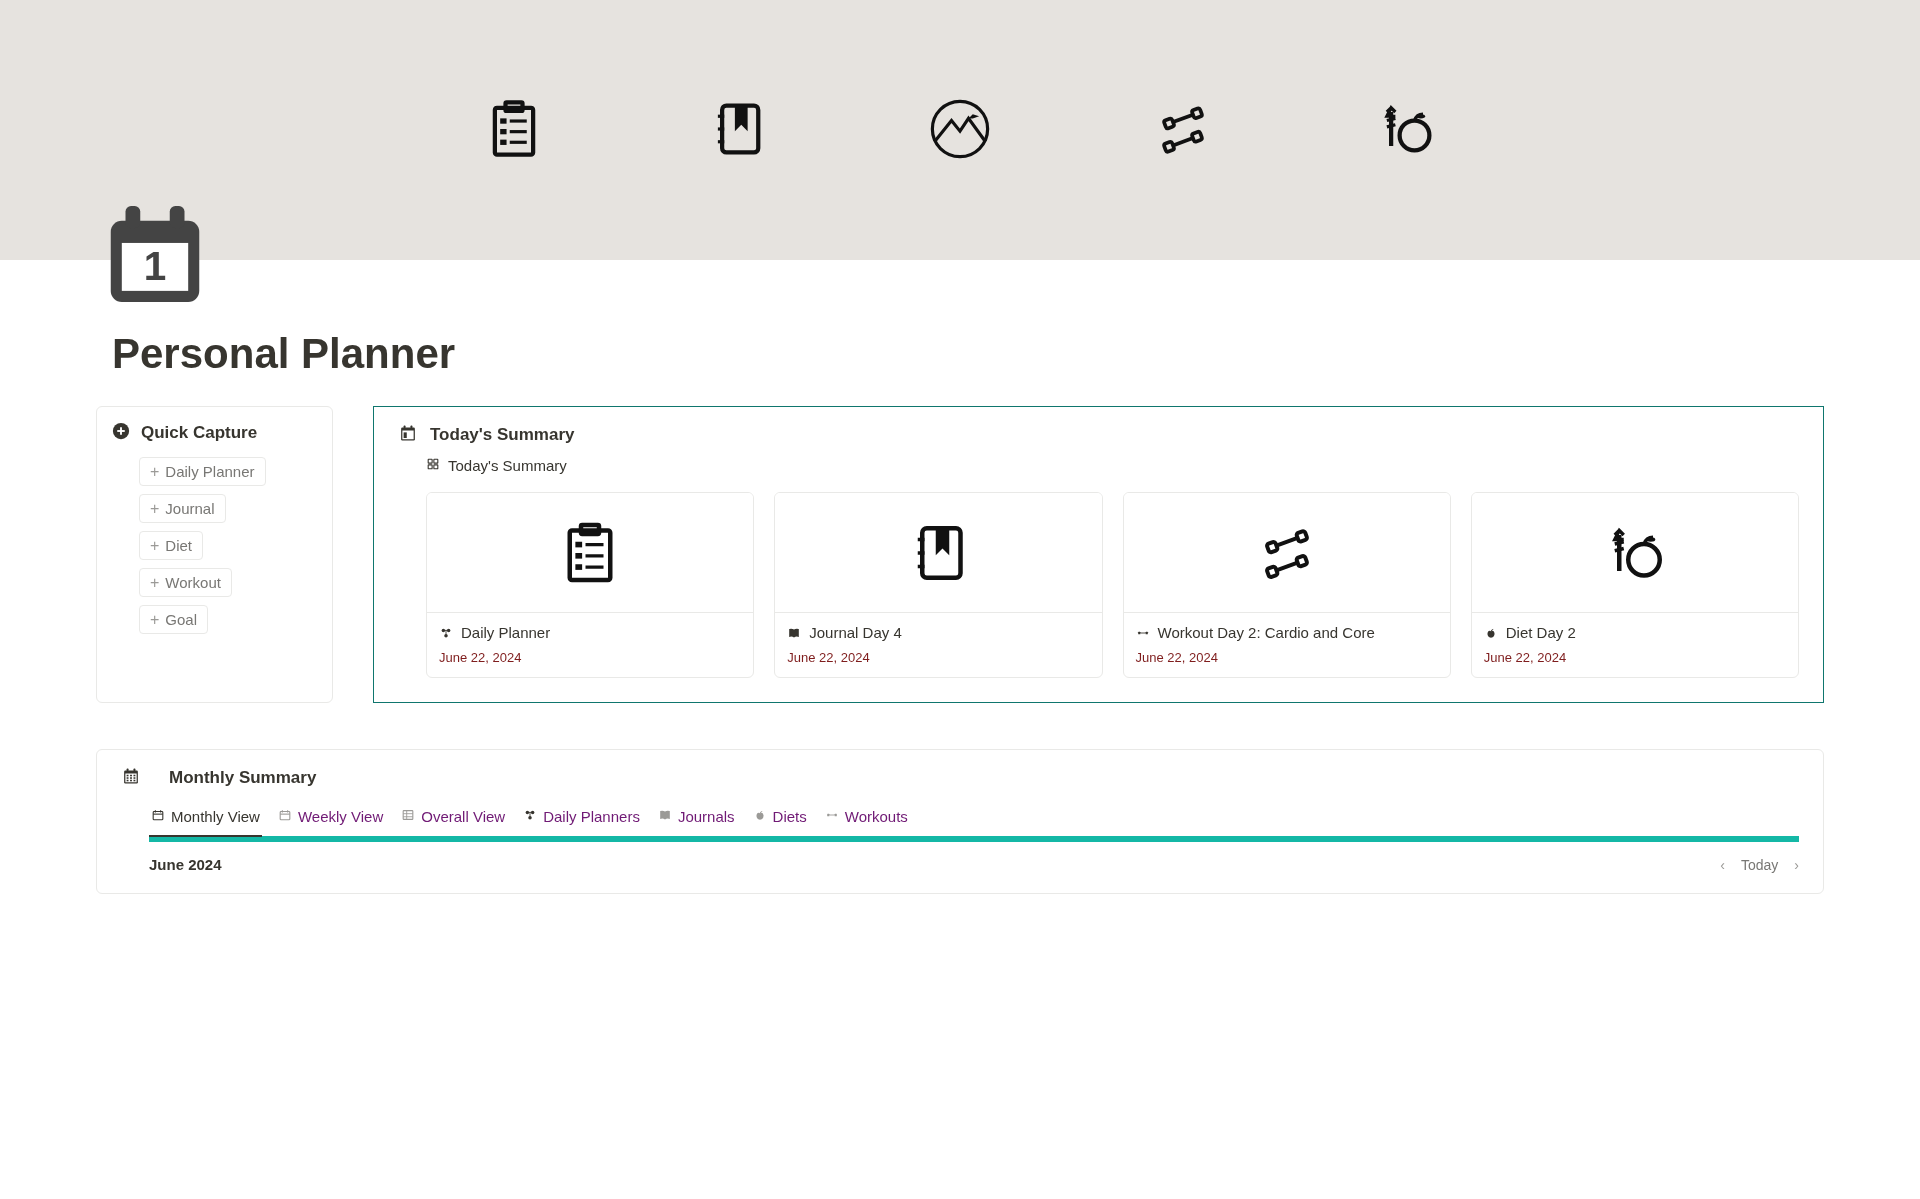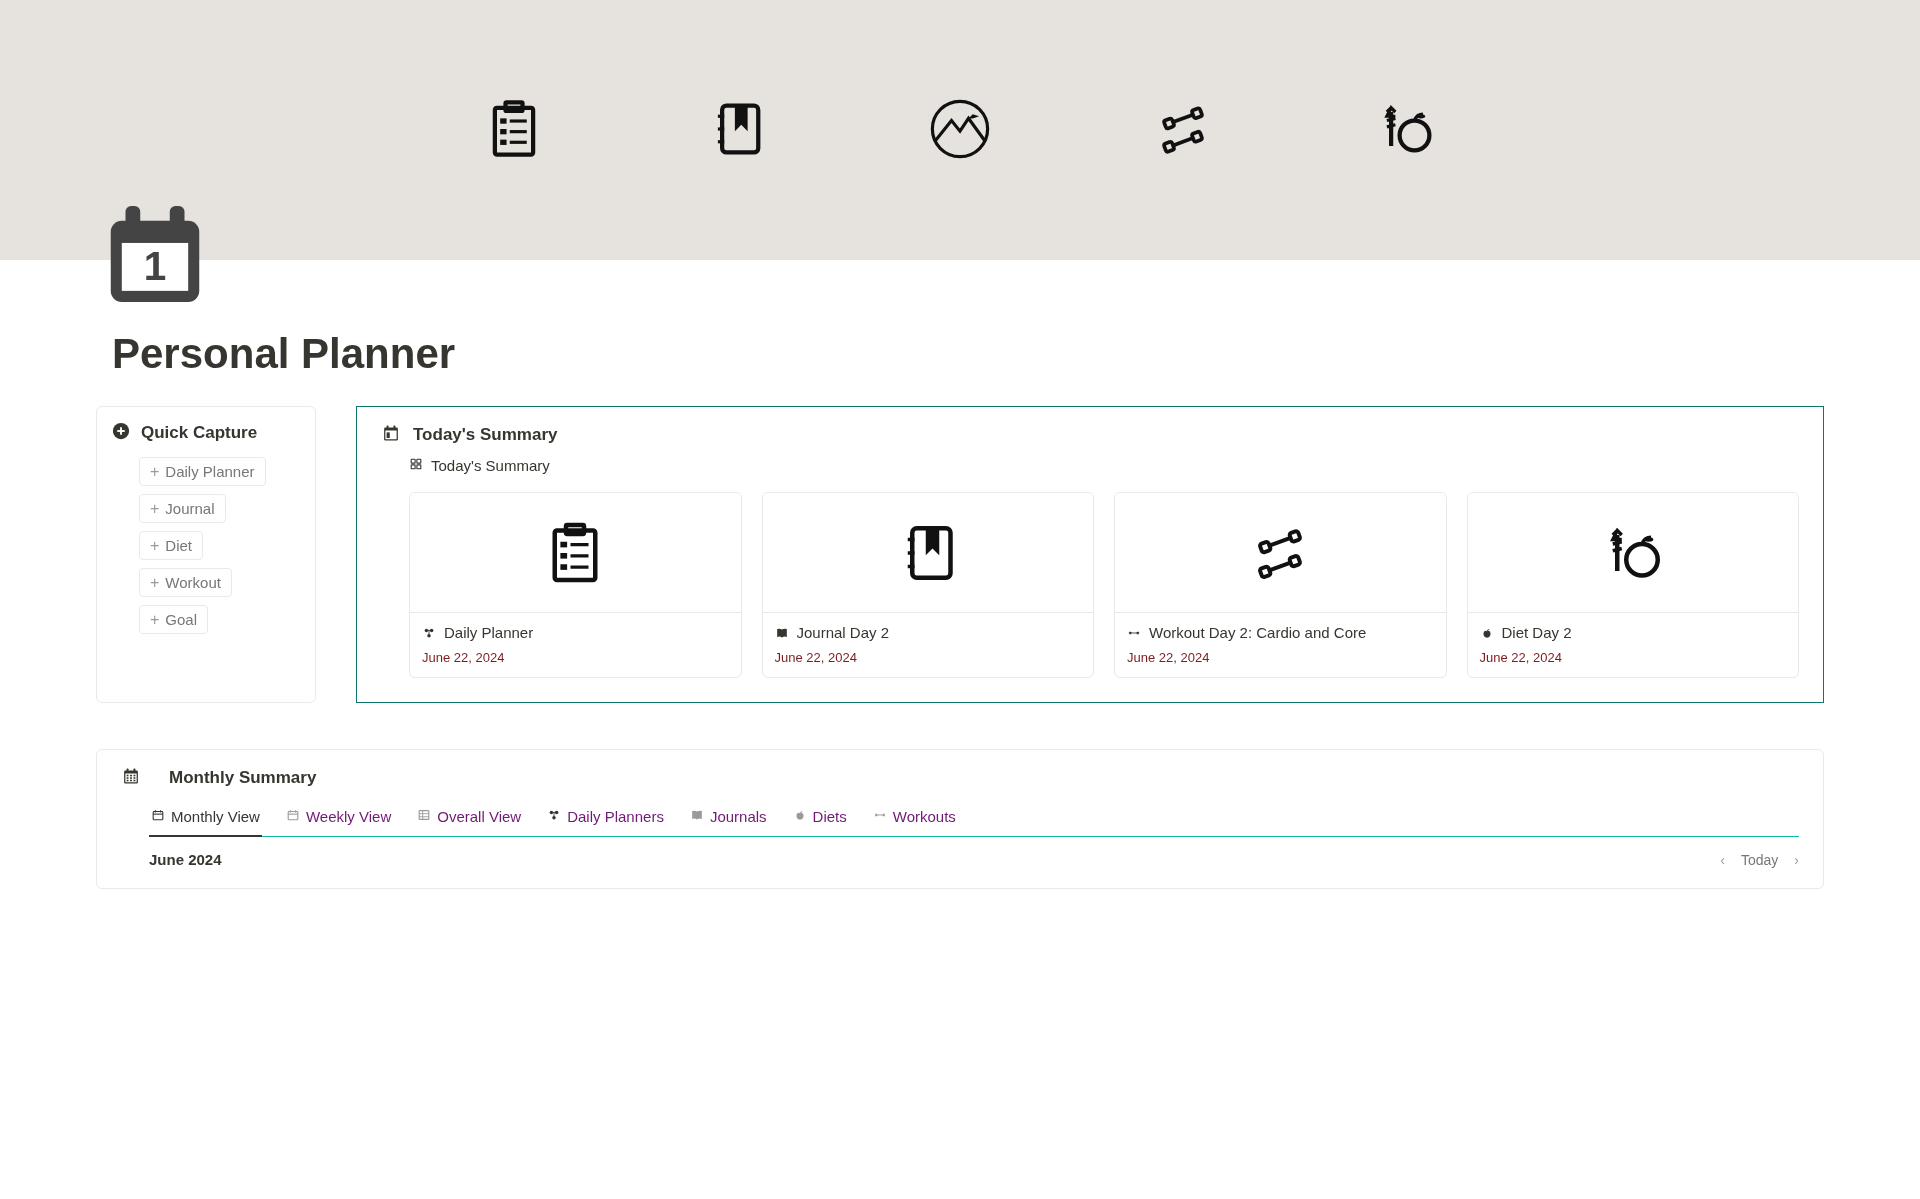--- a/index.html
+++ b/index.html
@@ -41,7 +41,7 @@
   gap: 40px;
 }
 .quick-capture {
-  width: 220px;
+  width: 237px;
   border: 1px solid #e9e9e7;
   border-radius: 6px;
   padding: 14px 14px 18px 14px;

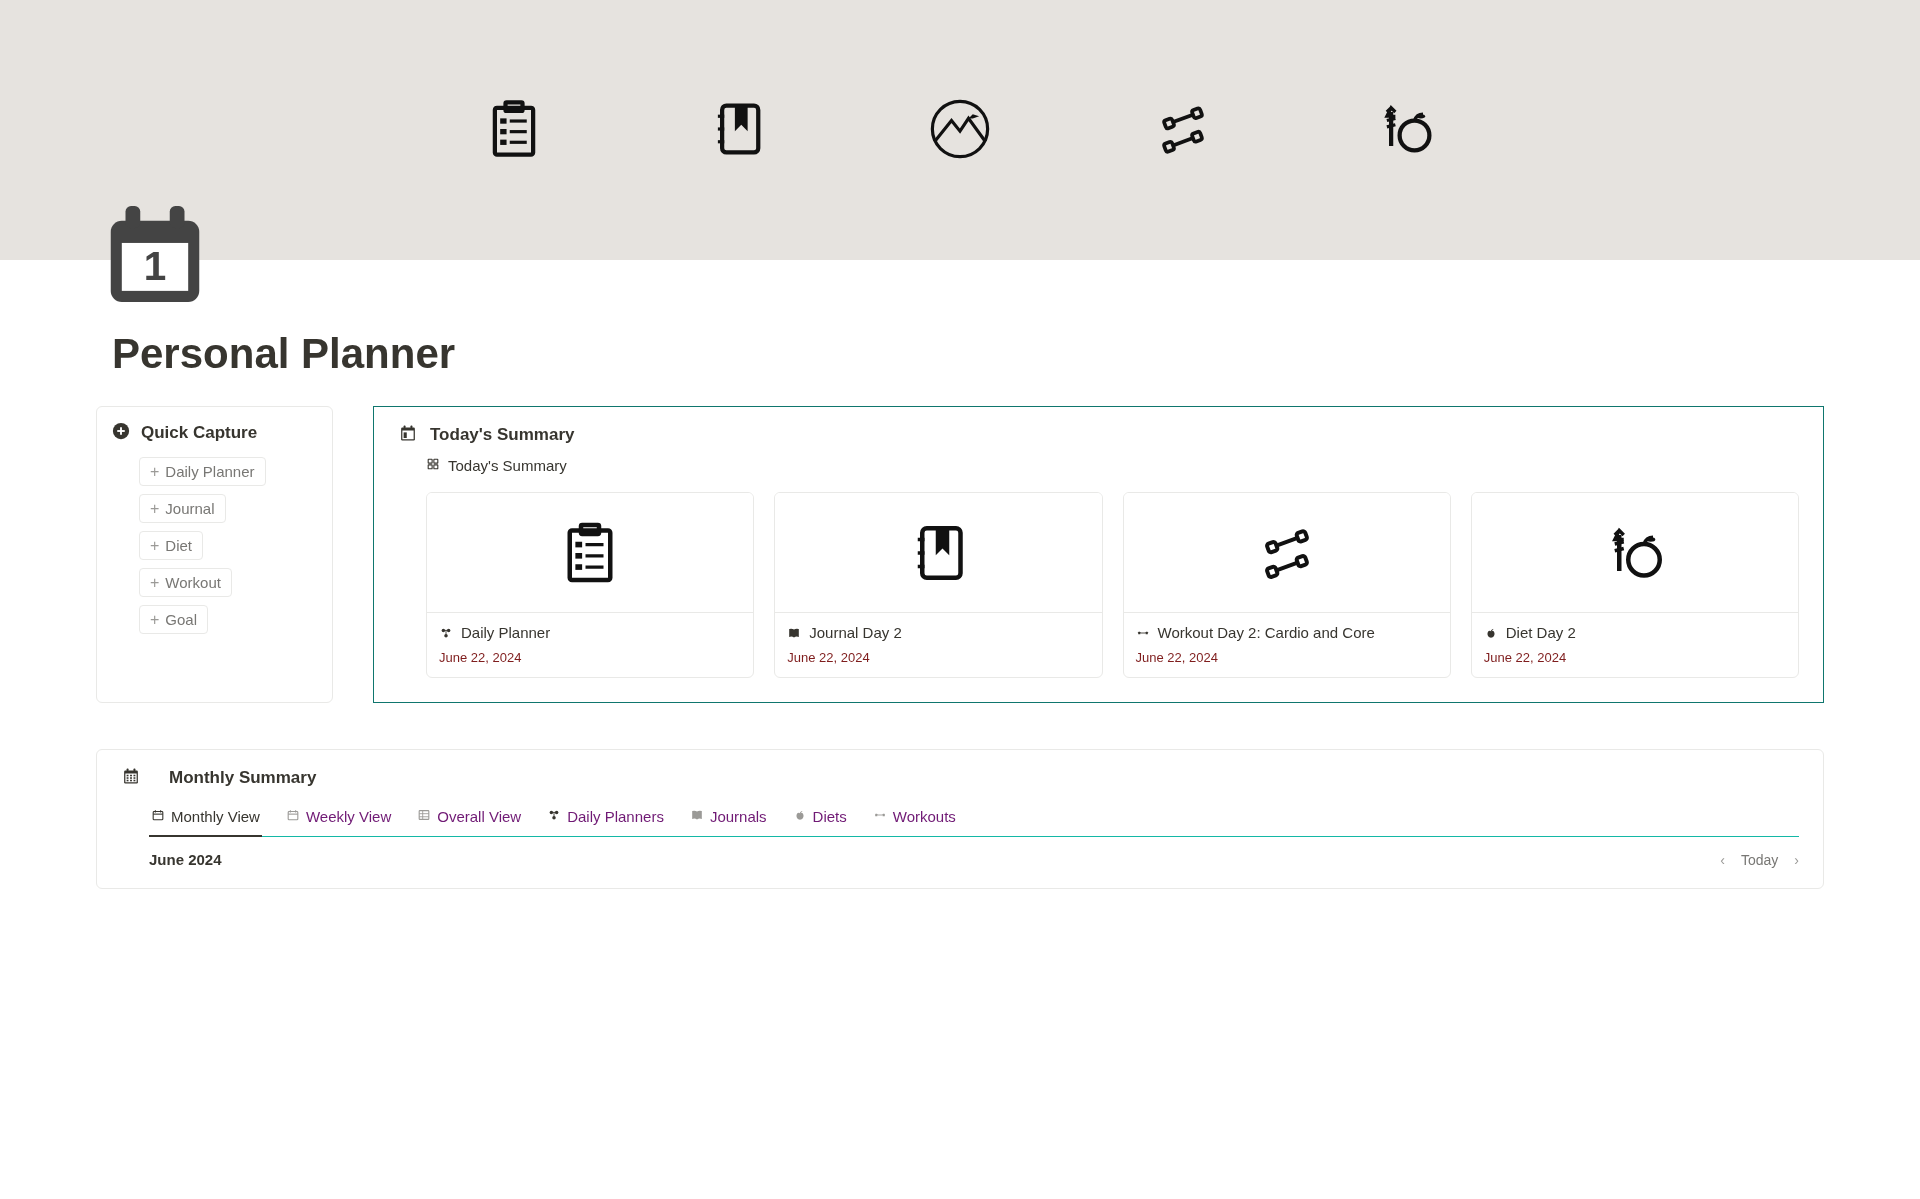--- a/index.html
+++ b/index.html
@@ -389,7 +389,7 @@
               <span class="mini-icon"><svg viewBox="0 0 64 64" style="color:#37352f">
                     <use href="#i-book"></use>
                   </svg></span>
-              <span class="card-title">Journal Day 2</span>
+              <span class="card-title">Journal Day 4</span>
             </div>
             <div class="card-date">June 22, 2024</div>
           </div>

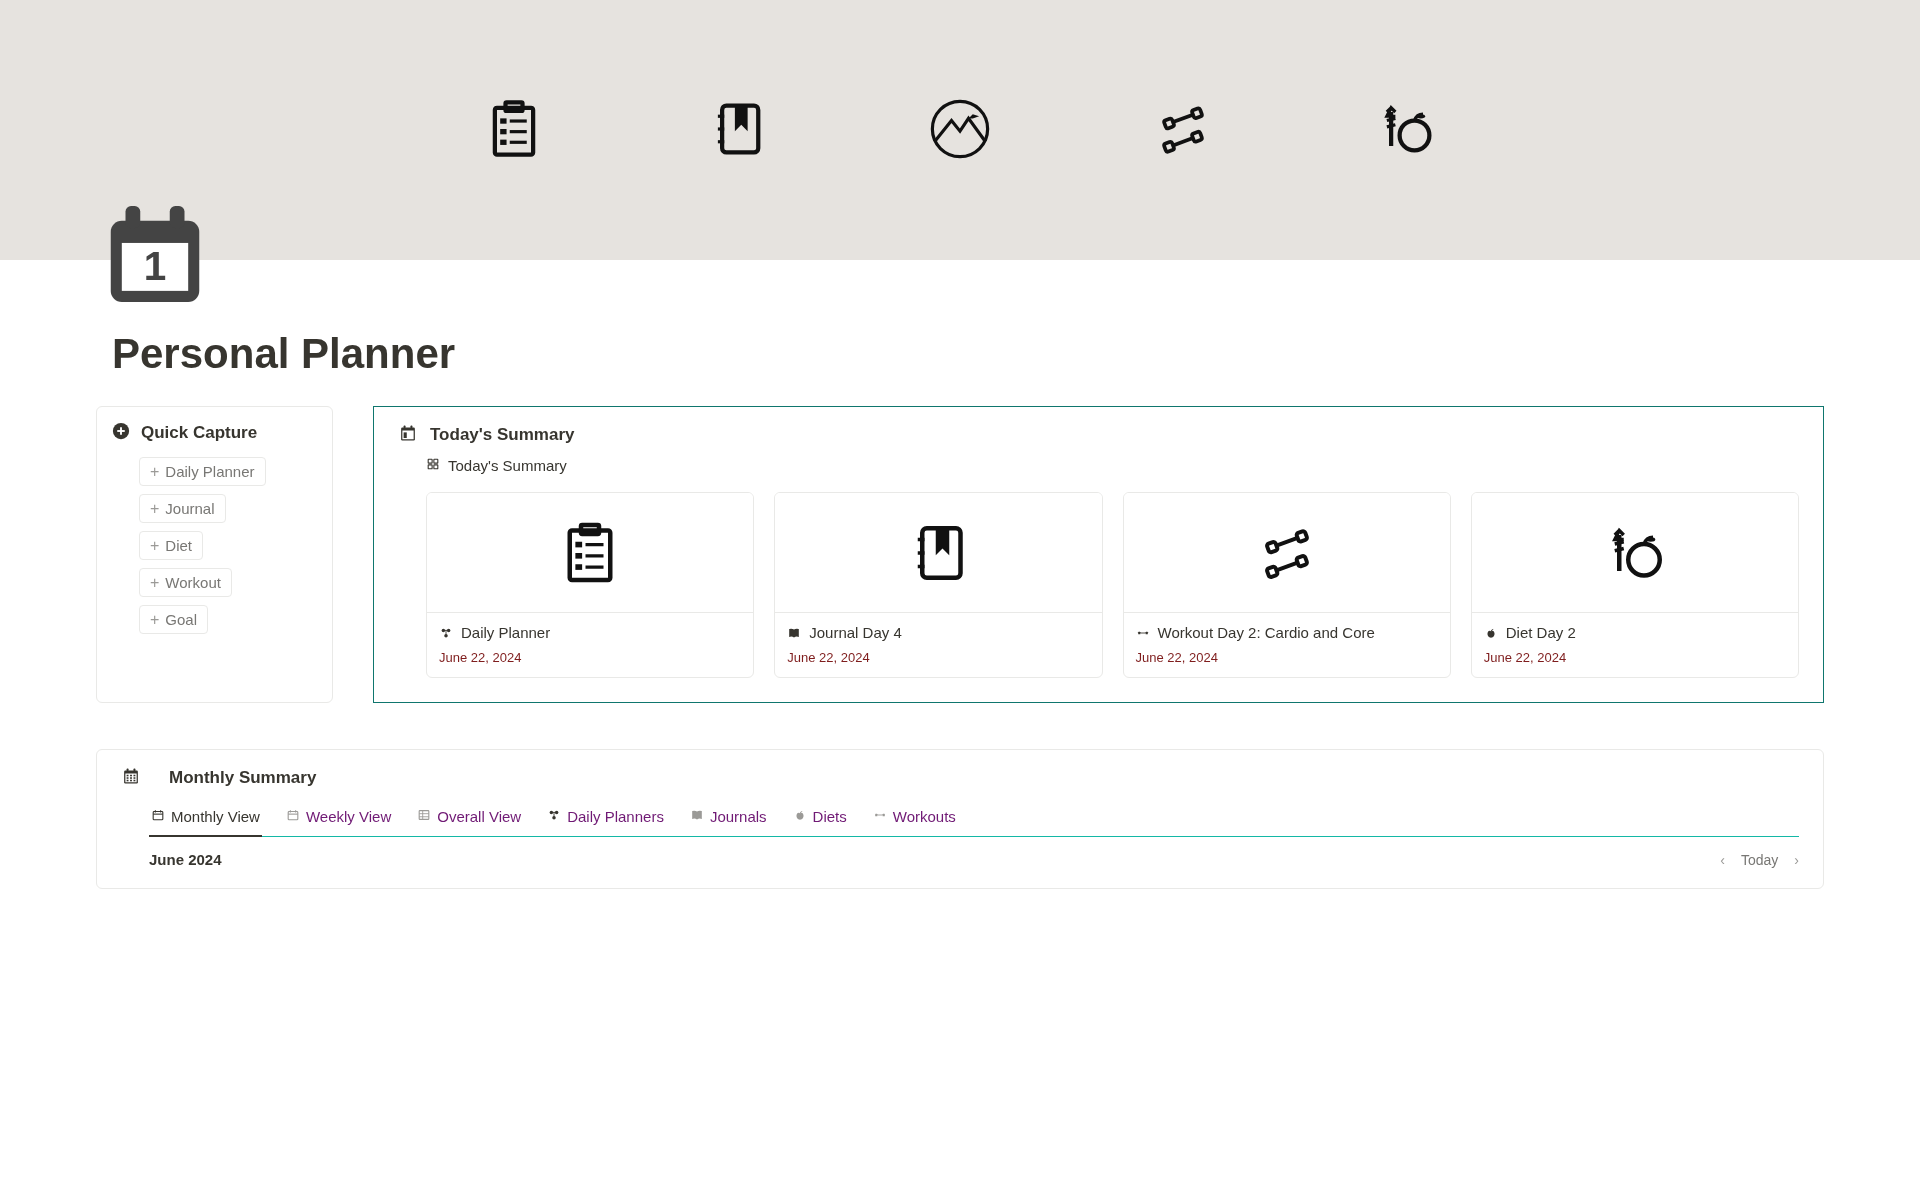--- a/index.html
+++ b/index.html
@@ -137,9 +137,9 @@
 .ms-title { font-weight: 600; font-size: 17px; }
 .tabs {
   display: flex;
-  gap: 22px;
+  gap: 14px;
   margin-left: 28px;
-  border-bottom: 1px solid #14b8a6;
+  border-bottom: 6px solid #14b8a6;
 }
 .tab {
   display: flex;

